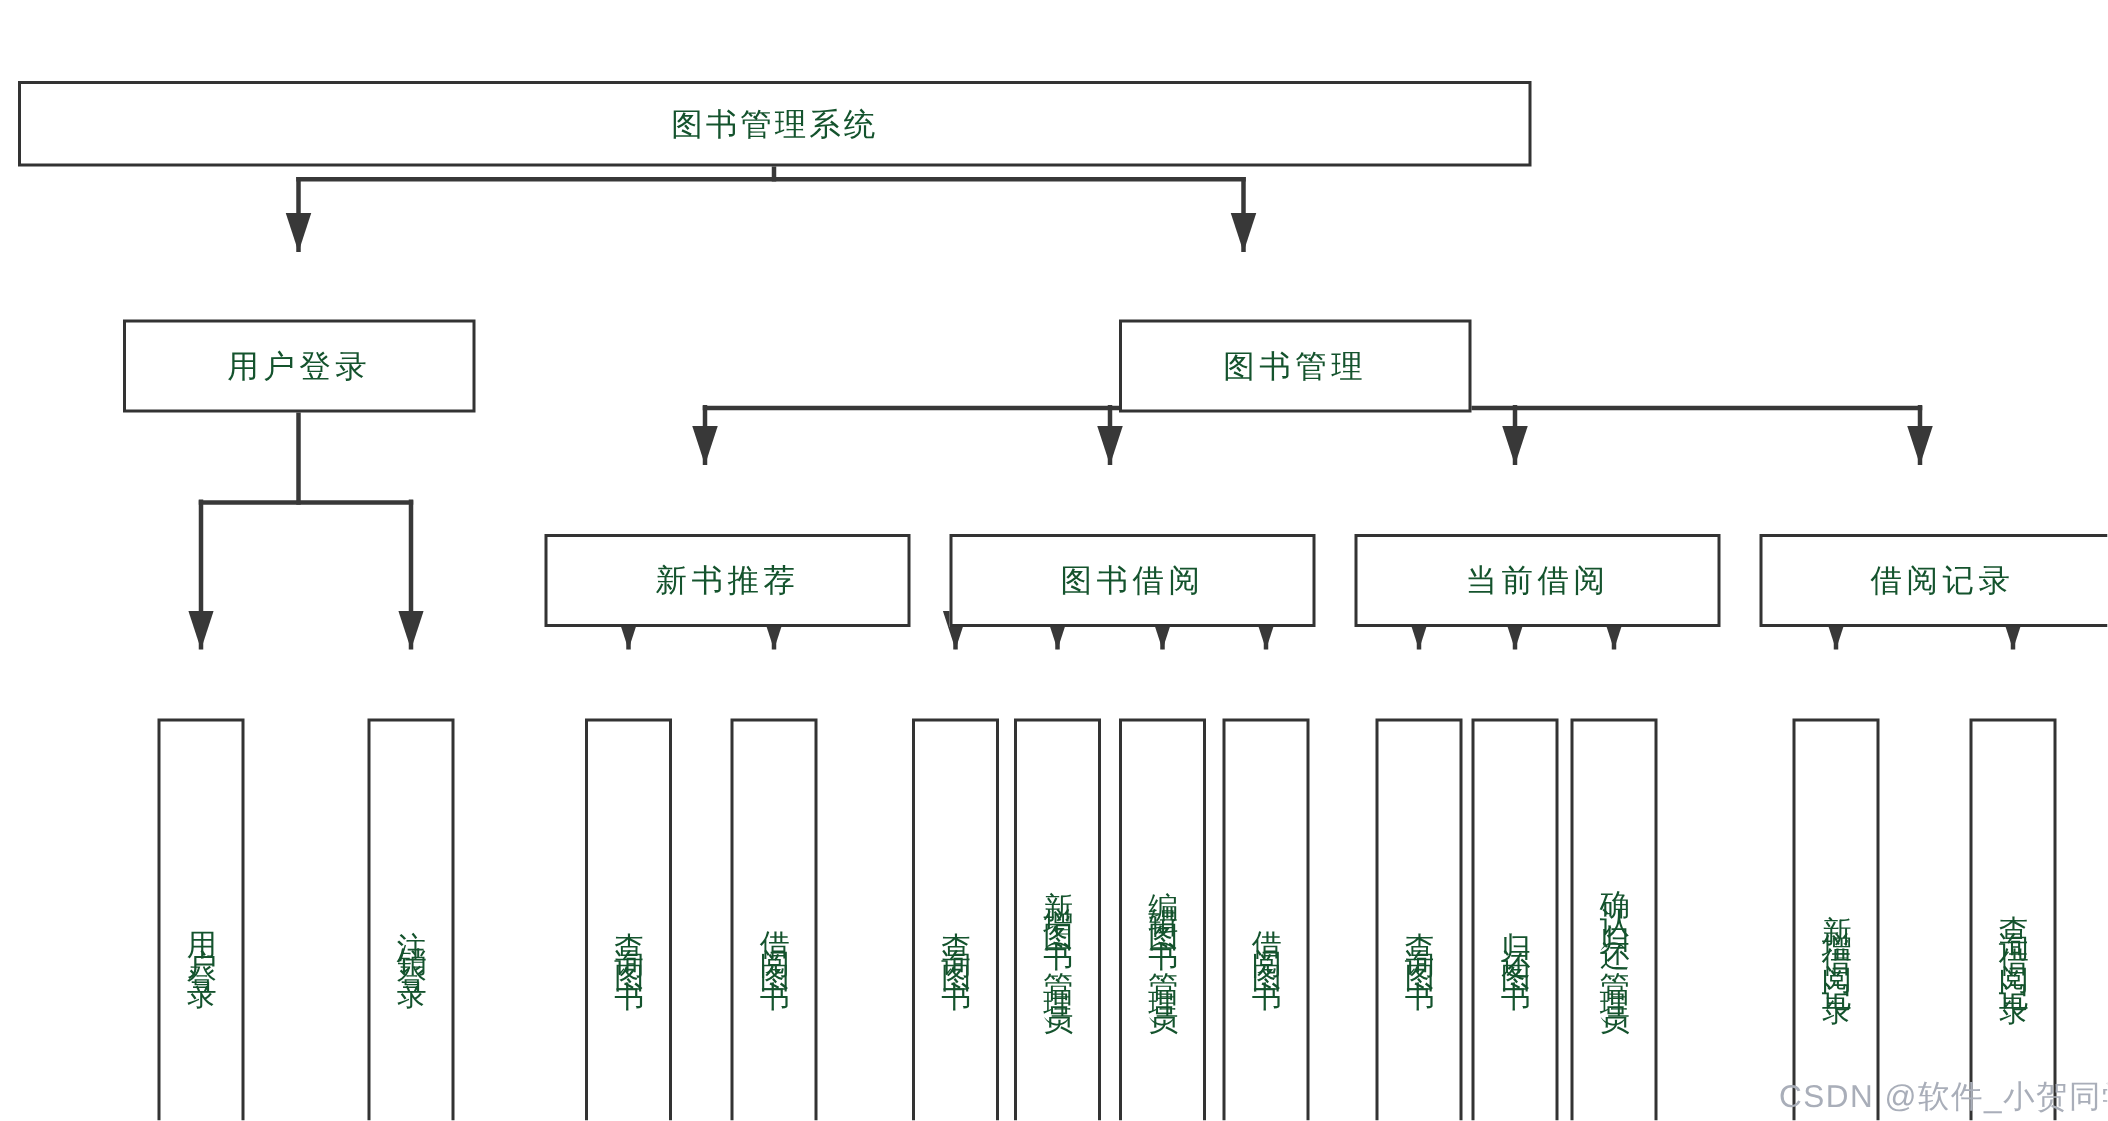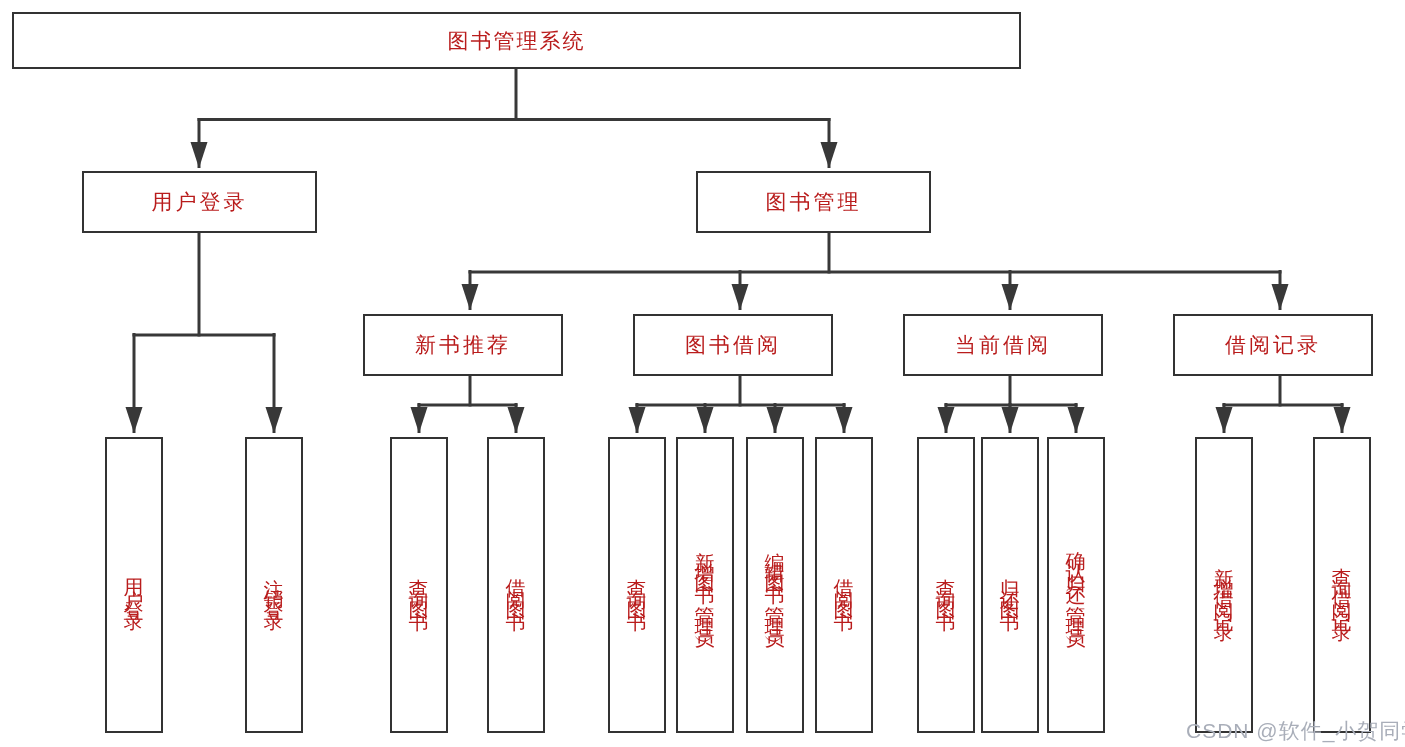--- a/index.html
+++ b/index.html
@@ -27,11 +27,12 @@
     box-sizing: border-box;
     background: #ffffff;
     border: 2.5px solid #333333;
-    color: #b91c1c;
+    color: #14532d;
     display: flex;
     align-items: center;
     justify-content: center;
     z-index: 2;
+    margin-top: 42px;
   }
   .root-box {
     left: 12px; top: 12px;

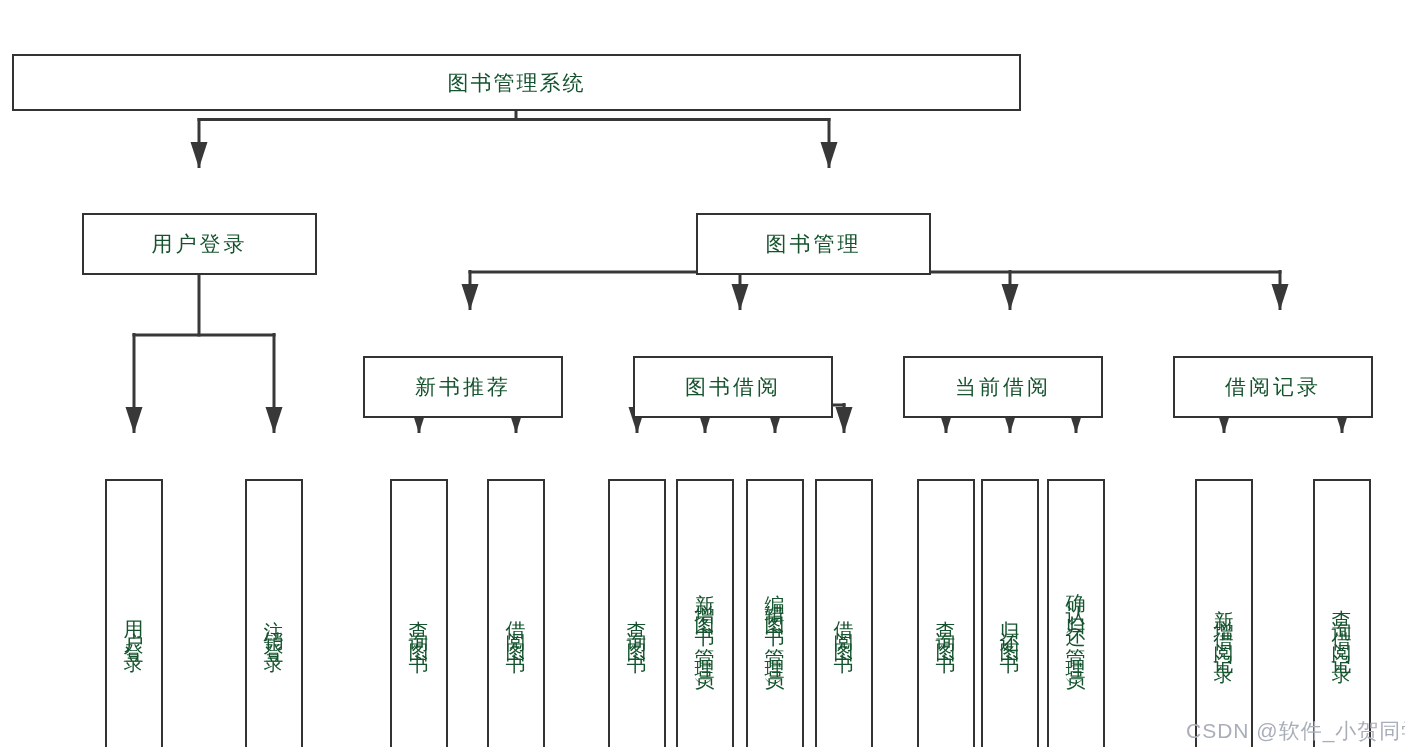--- a/index.html
+++ b/index.html
@@ -133,7 +133,7 @@
   <div class="box h-box lvl2" style="left:82px;">
     <span>用户登录</span>
   </div>
-  <div class="box h-box lvl2" style="left:696px;text-align:center;">
+  <div class="box h-box lvl2" style="left:746px;text-align:center;">
     <span>图书管理</span>
   </div>
 

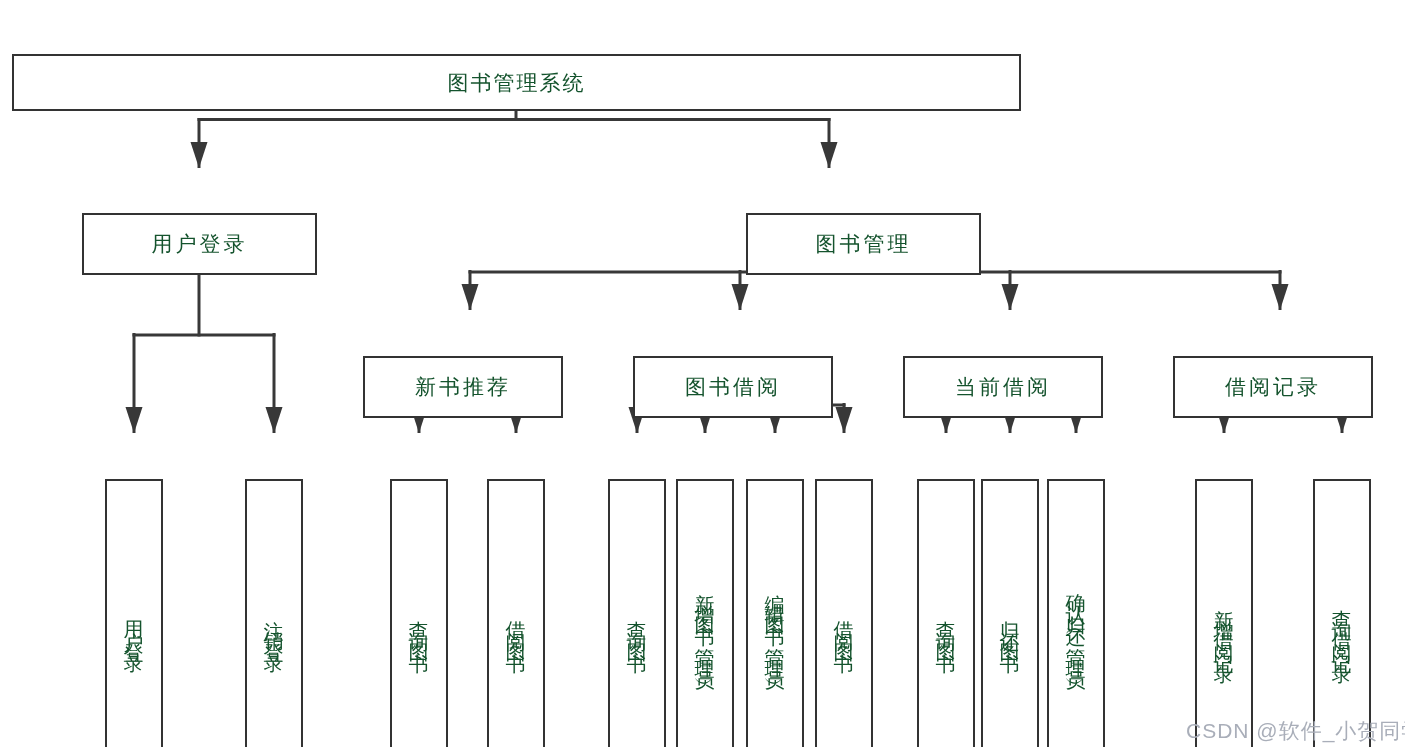--- a/index.html
+++ b/index.html
@@ -47,7 +47,7 @@
     letter-spacing: 3px;
   }
   .lvl2 { top: 171px; width: 235px; }
-  .lvl3 { top: 314px; width: 200px; }
+  .lvl3 { top: 314px; width: 244px; }
   .v-box {
     top: 437px;
     width: 58px;

